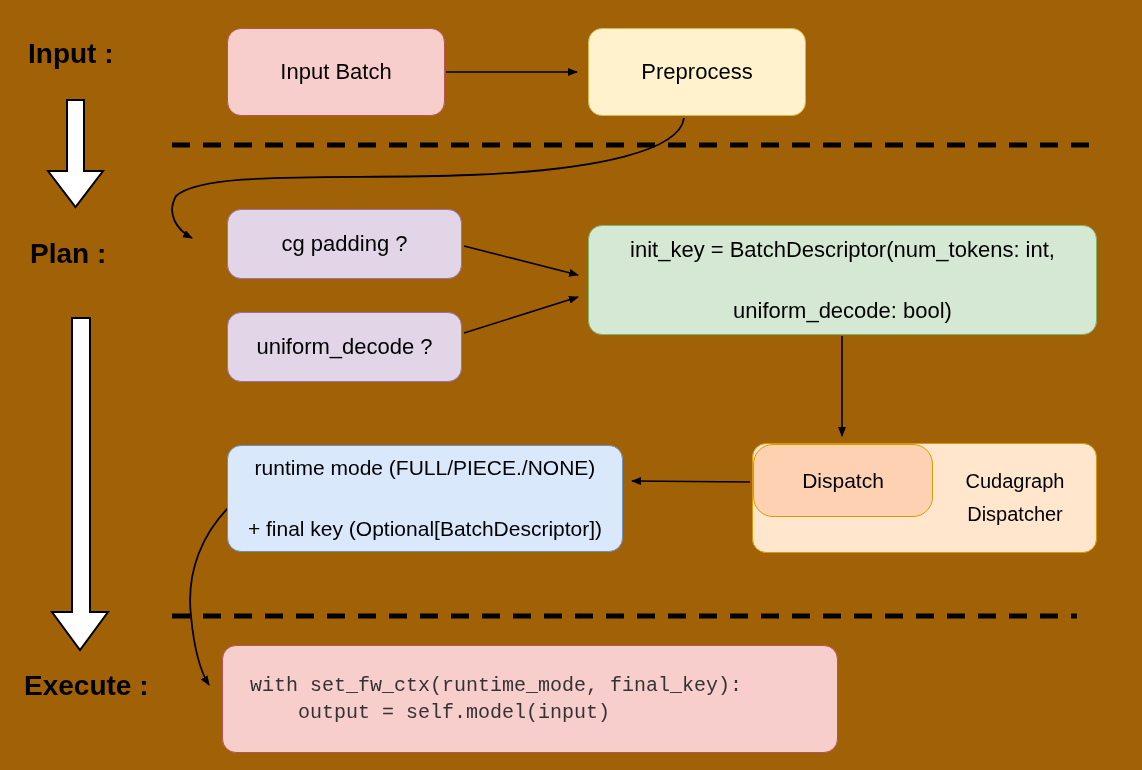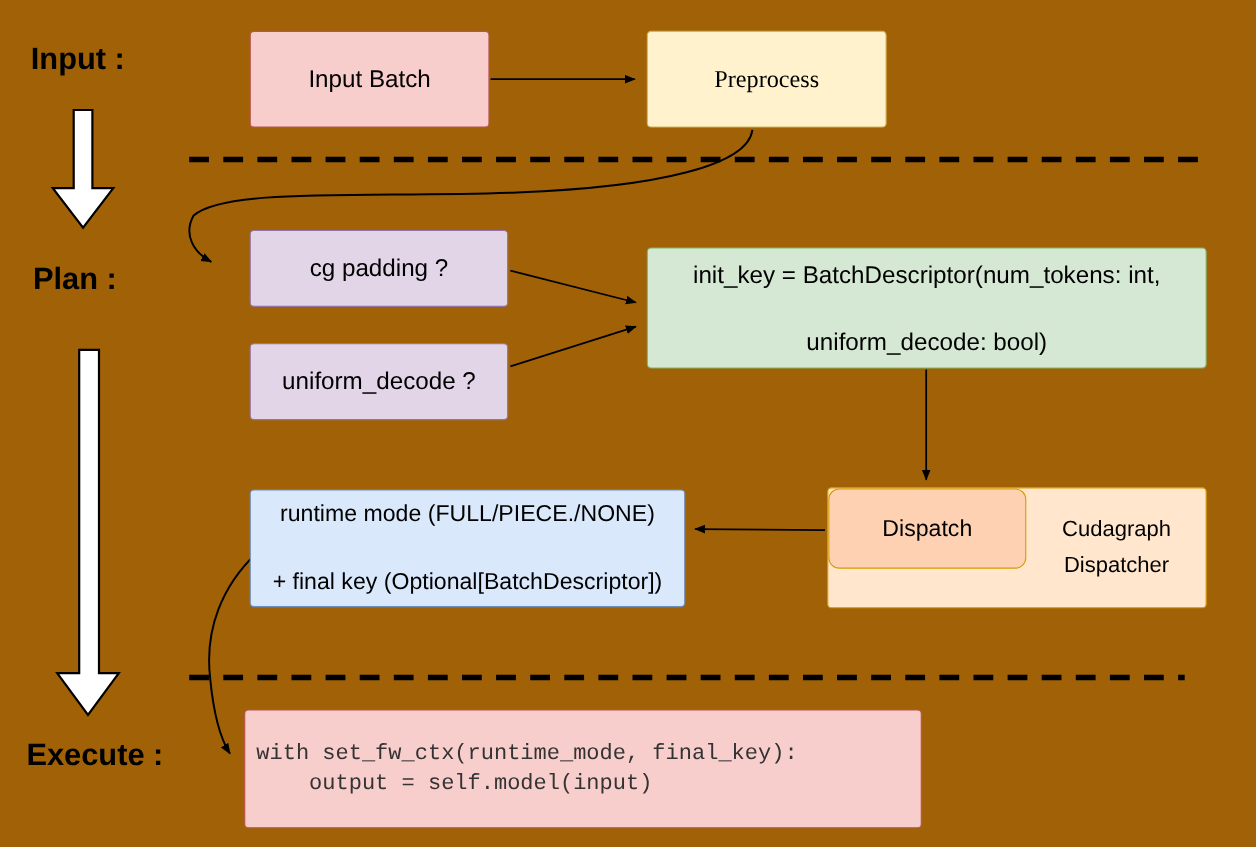--- a/index.html
+++ b/index.html
@@ -15,7 +15,7 @@
   .node{
     position:absolute;
     box-sizing:border-box;
-    border-radius:4px;
+    border-radius:14px;
     display:flex;
     align-items:center;
     justify-content:center;

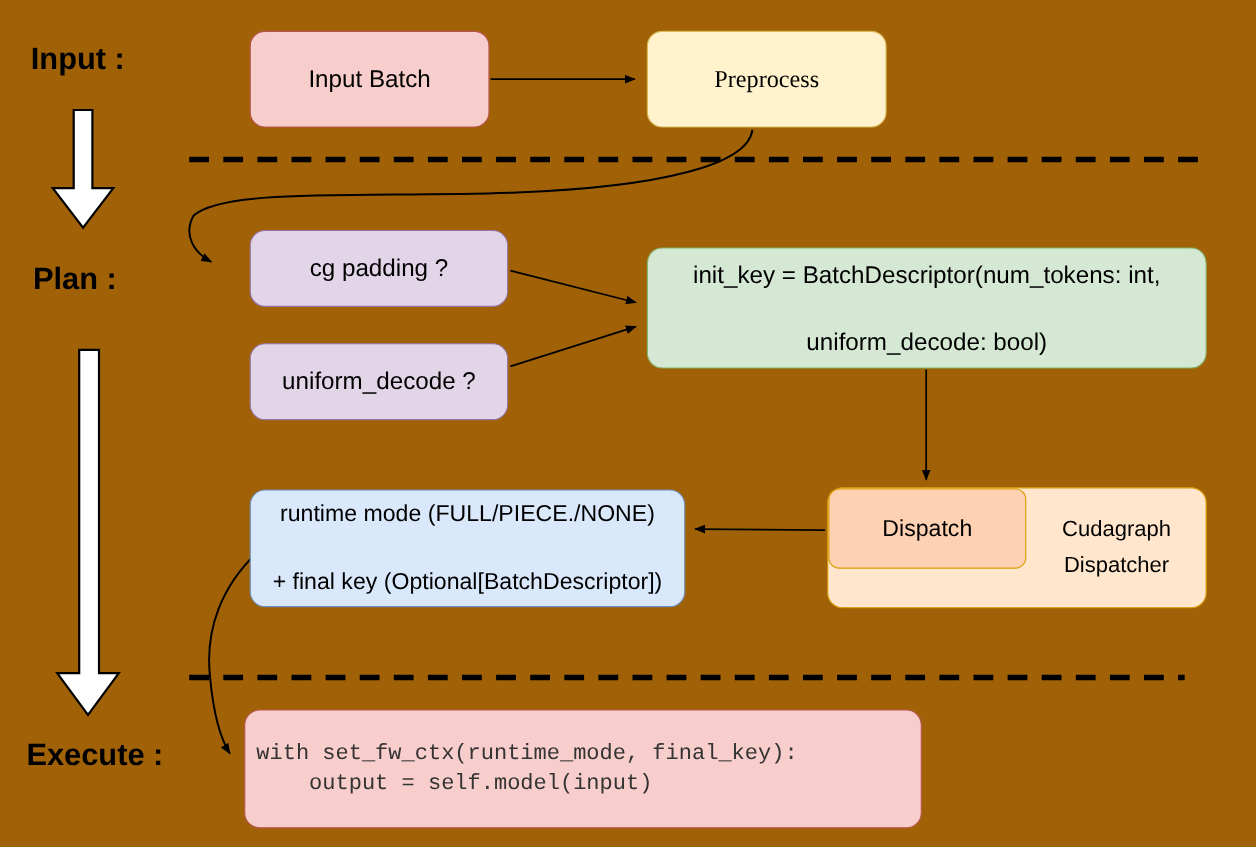--- a/index.html
+++ b/index.html
@@ -24,7 +24,7 @@
     line-height:28px;
   }
   .node.red    {background:#f8cecc;border:1.5px solid #b85450;}
-  .node.yellow {background:#fff2cc;border:1.5px solid #d6b656;font-family:Liberation Serif, serif;}
+  .node.yellow {background:#fff2cc;border:1.5px solid #d6b656;}
   .node.purple {background:#e1d5e7;border:1.5px solid #9673a6;}
   .node.green  {background:#d5e8d4;border:1.5px solid #82b366;}
   .node.orange-light{background:#ffe6cc;border:1.5px solid #d79b00;}

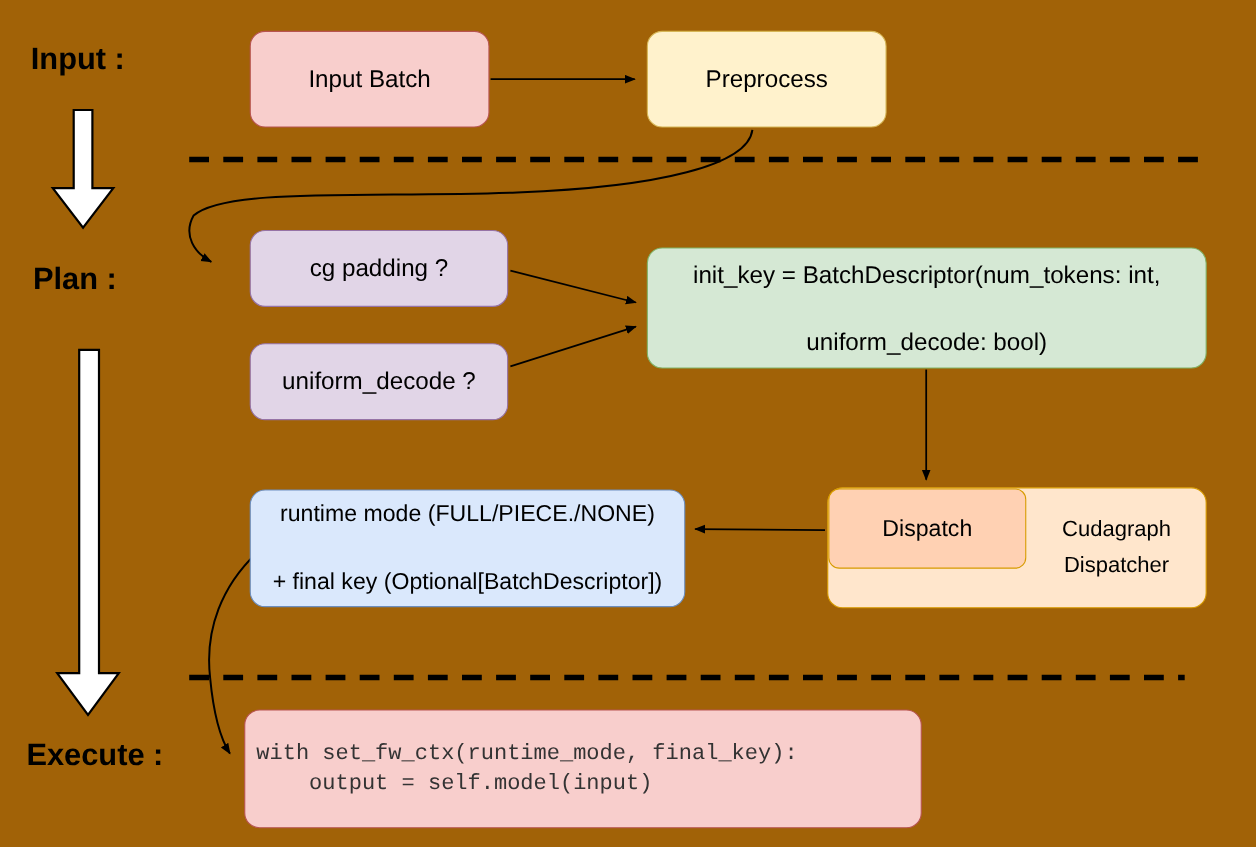--- a/index.html
+++ b/index.html
@@ -28,7 +28,7 @@
   .node.purple {background:#e1d5e7;border:1.5px solid #9673a6;}
   .node.green  {background:#d5e8d4;border:1.5px solid #82b366;}
   .node.orange-light{background:#ffe6cc;border:1.5px solid #d79b00;}
-  .node.orange-dark {background:#ffd1b3;border:1.5px solid #d79b00;border-radius:10px;}
+  .node.orange-dark {background:#ffd1b3;border:1.5px solid #d79b00;border-radius:20px;}
   .node.blue   {background:#dae8fc;border:1.5px solid #6c8ebf;}
 
   .section-label{

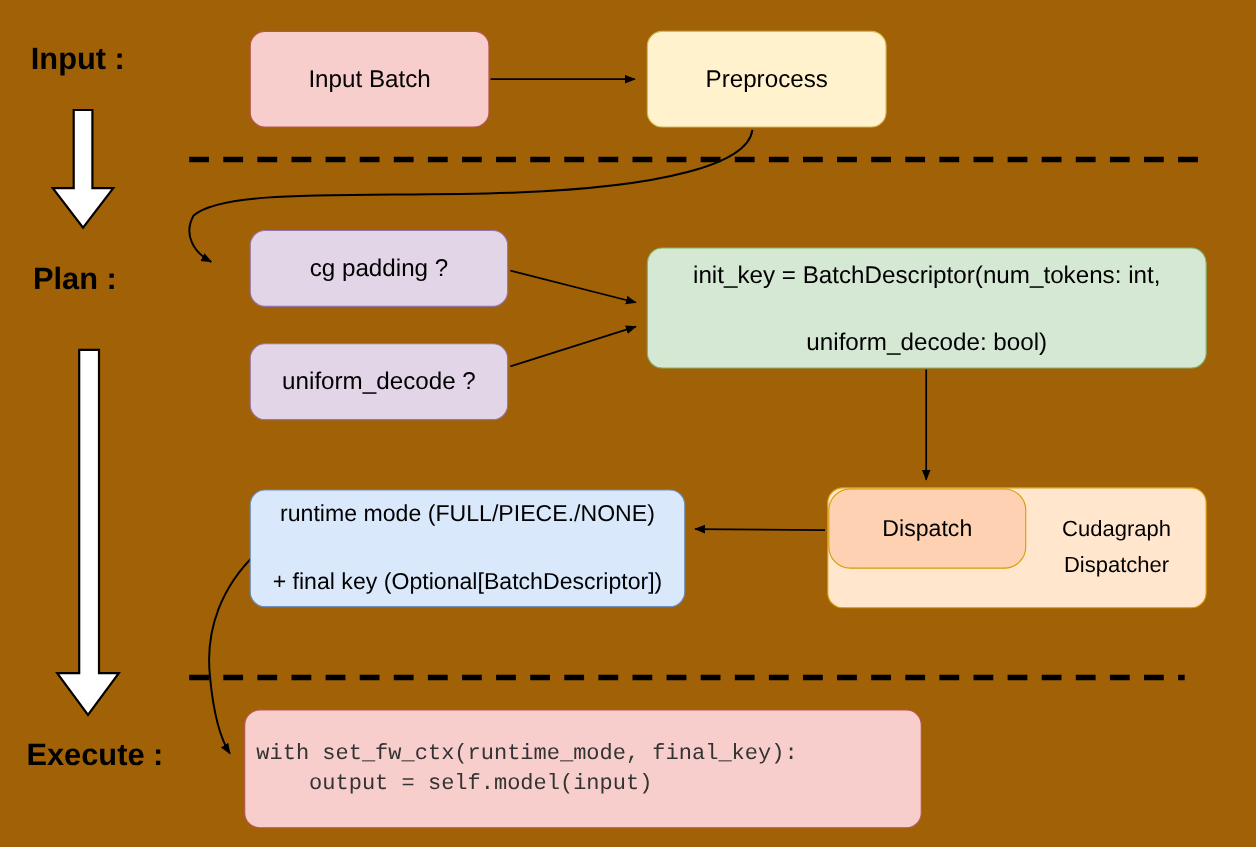--- a/index.html
+++ b/index.html
@@ -46,7 +46,7 @@
     justify-content:flex-start;
     text-align:left;
   }
-  .code-box .code-lines{padding-left:10px;}
+  .code-box .code-lines{padding-left:27px;}
   .code-line{white-space:pre;}
   .cud-label{
     position:absolute;

